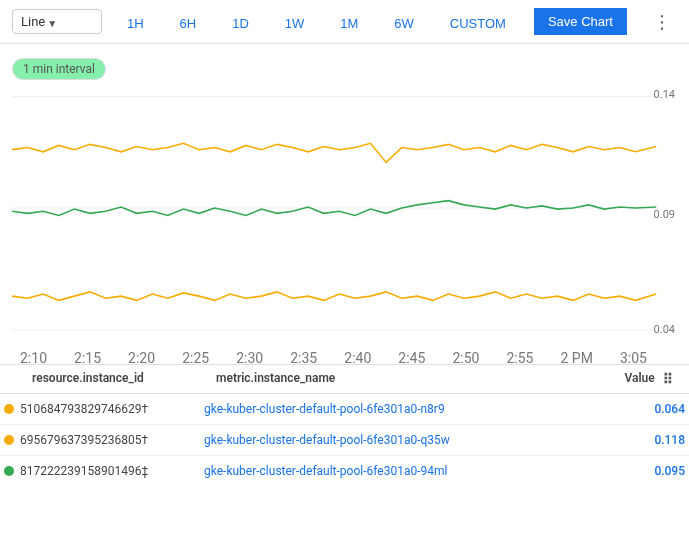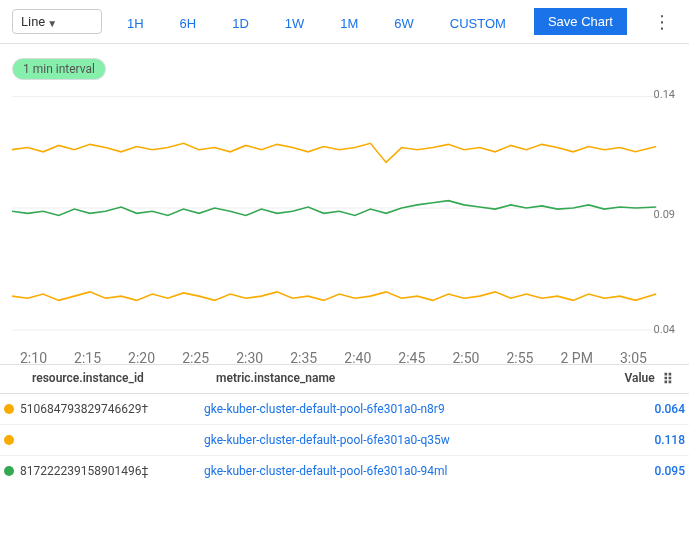--- a/index.html
+++ b/index.html
@@ -249,6 +249,7 @@
   <div class="data-row">
     <div class="col-instance" style="display:flex; align-items:center;">
       <span class="dot" style="background:#f9ab00;"></span>
+      <span class="row-id">695679637395236805†</span>
     </div>
     <div class="col-metric">
       <a class="row-metric-link">gke-kuber-cluster-default-pool-6fe301a0-q35w</a>

